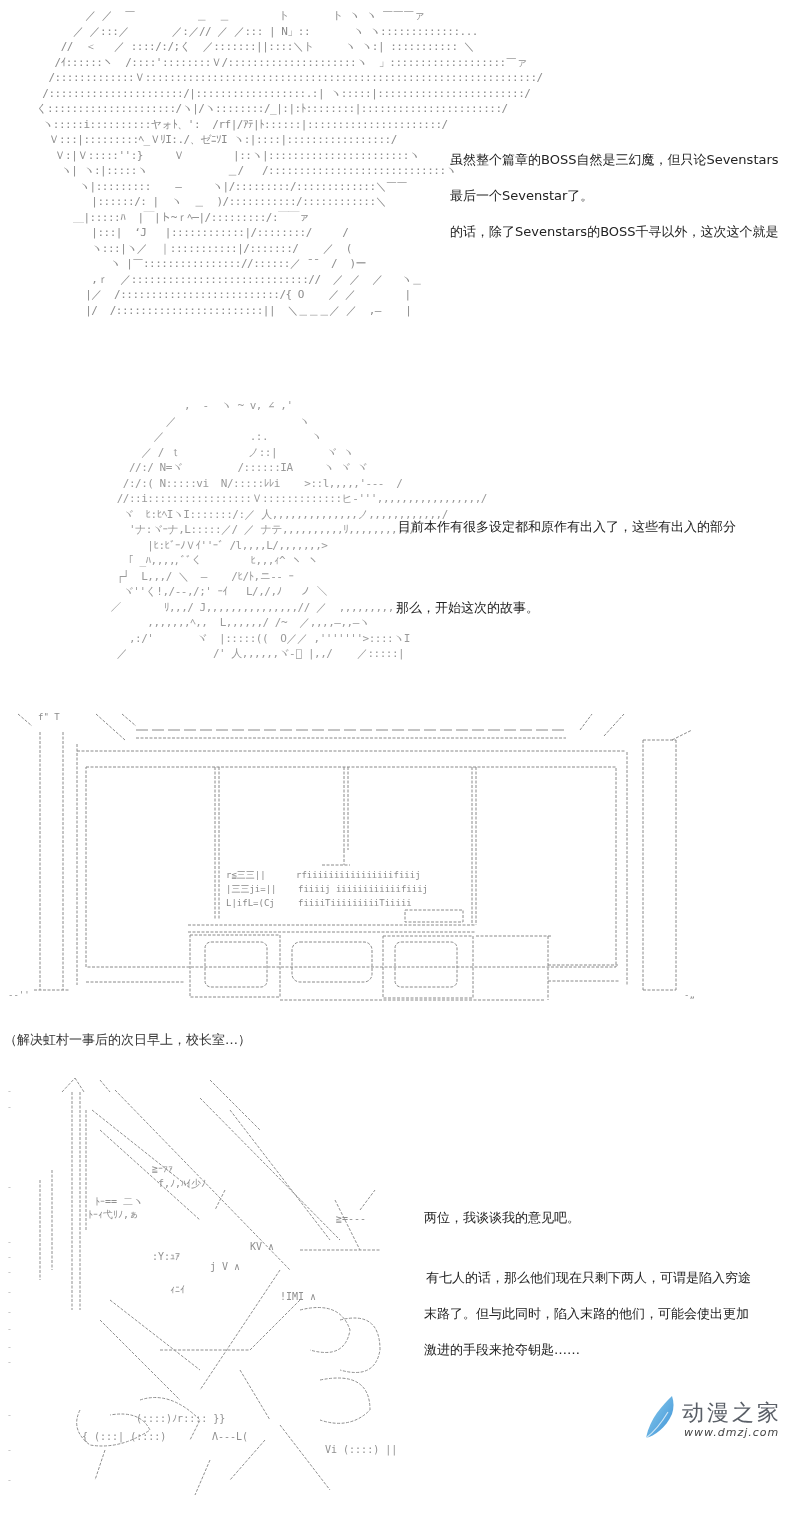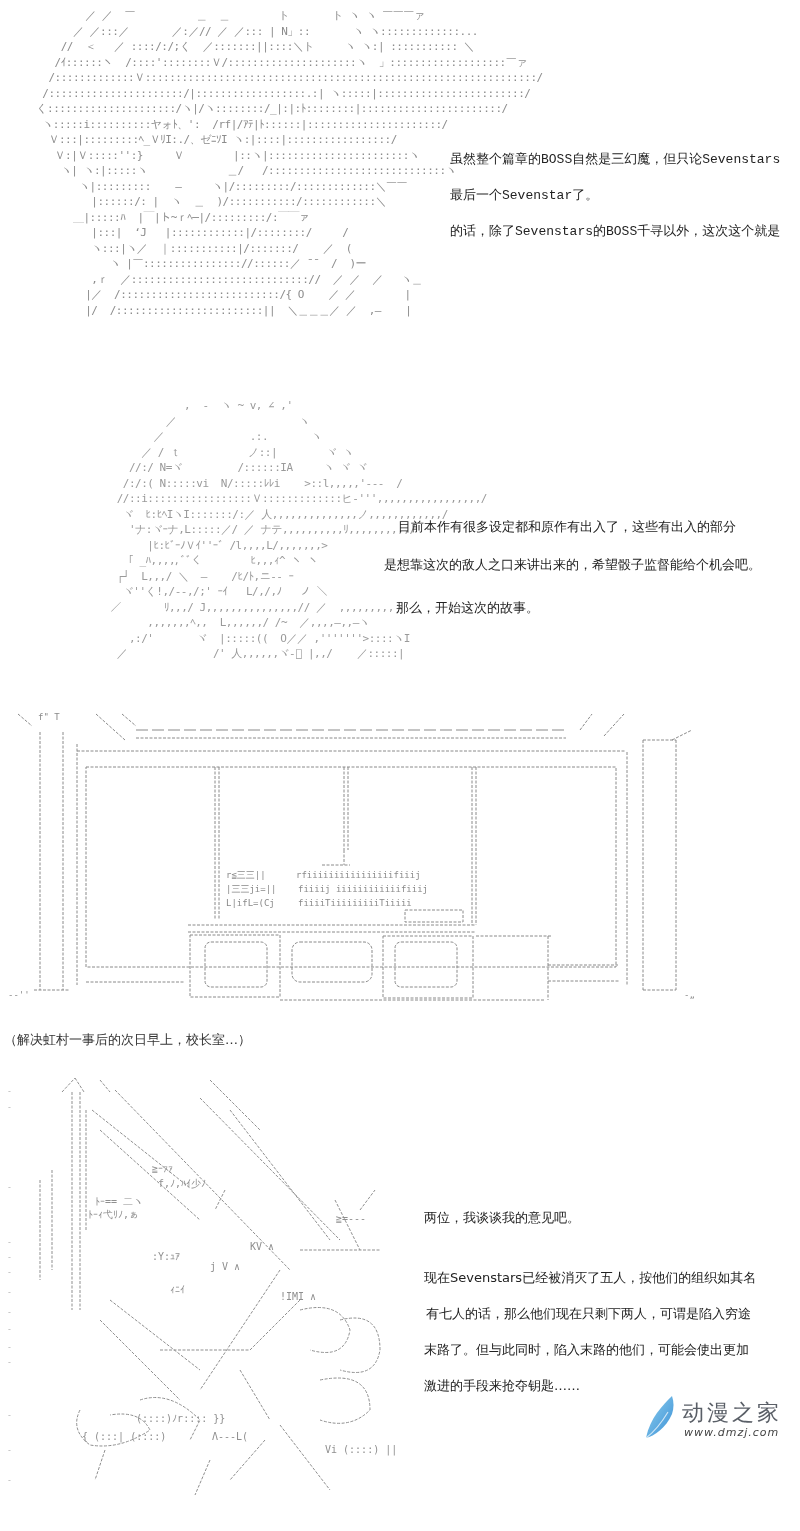--- a/index.html
+++ b/index.html
@@ -40,7 +40,7 @@
            ,ｒ  ／::::::::::::::::::::::::::::://  ／ ／  ／   ヽ＿
           |／  /::::::::::::::::::::::::::/{ O    ／ ／        |
           |/  /::::::::::::::::::::::::||  ＼＿＿＿／ ／  ,―    |</div>
-  <div class="narr" style="left:450px;top:142px;font-family:Liberation Mono, monospace;">
+  <div class="narr" style="left:450px;top:142px;">
     <div>虽然整个篇章的BOSS自然是三幻魔，但只论Sevenstars</div>
     <div>最后一个Sevenstar了。</div>
     <div>的话，除了Sevenstars的BOSS千寻以外，这次这个就是</div>

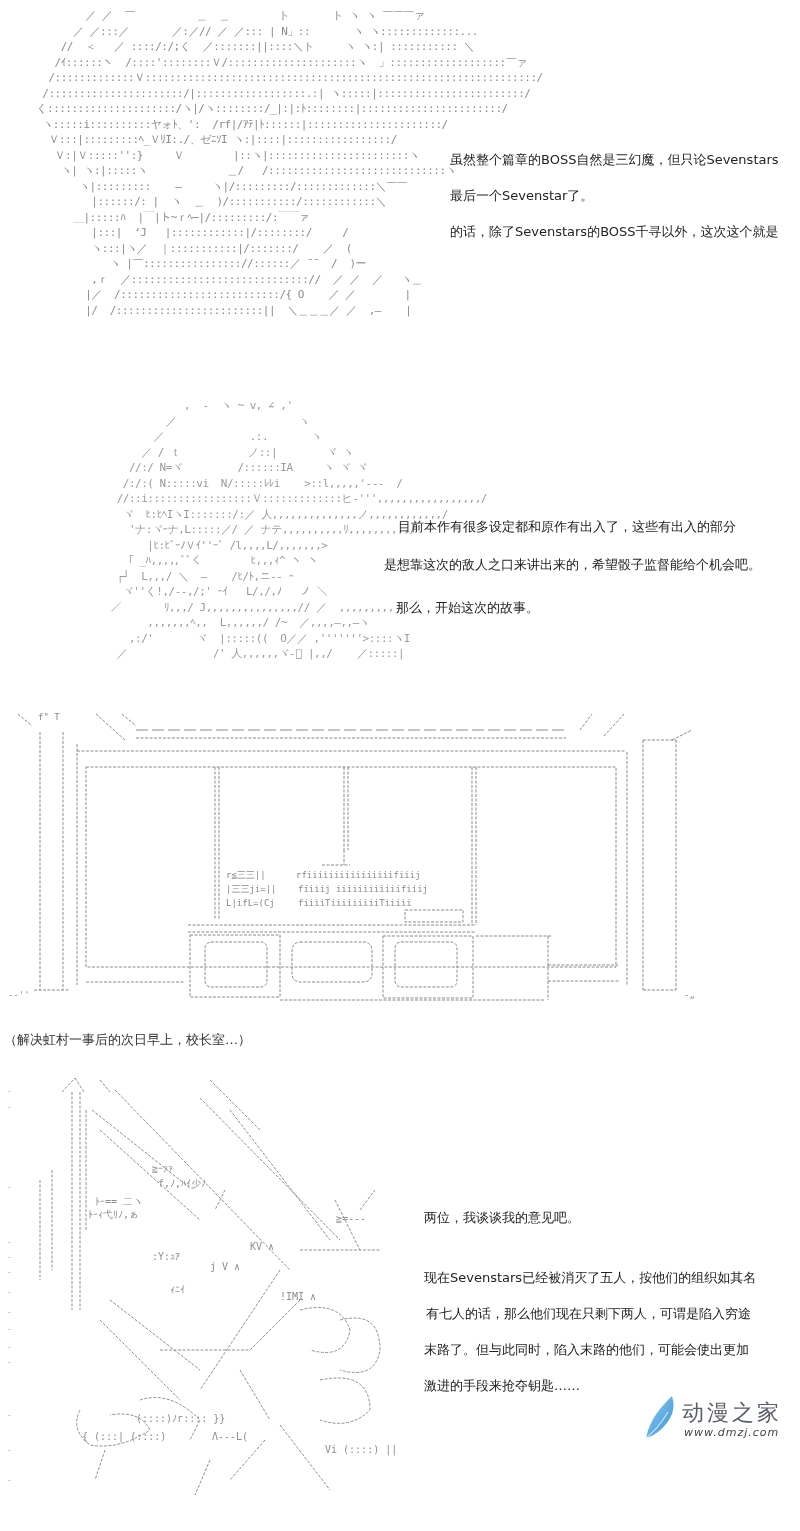--- a/index.html
+++ b/index.html
@@ -67,7 +67,6 @@
       ／              /' 人,,,,,,ヾ-ﾞ |,,/    ／:::::|</div>
   <div class="narr" style="left:384px;top:128px;line-height:38px;">
     <div style="padding-left:14px;">目前本作有很多设定都和原作有出入了，这些有出入的部分</div>
-    <div>是想靠这次的敌人之口来讲出来的，希望骰子监督能给个机会吧。</div>
   </div>
   <div class="narr" style="left:396px;top:210px;">那么，开始这次的故事。</div>
 </div>

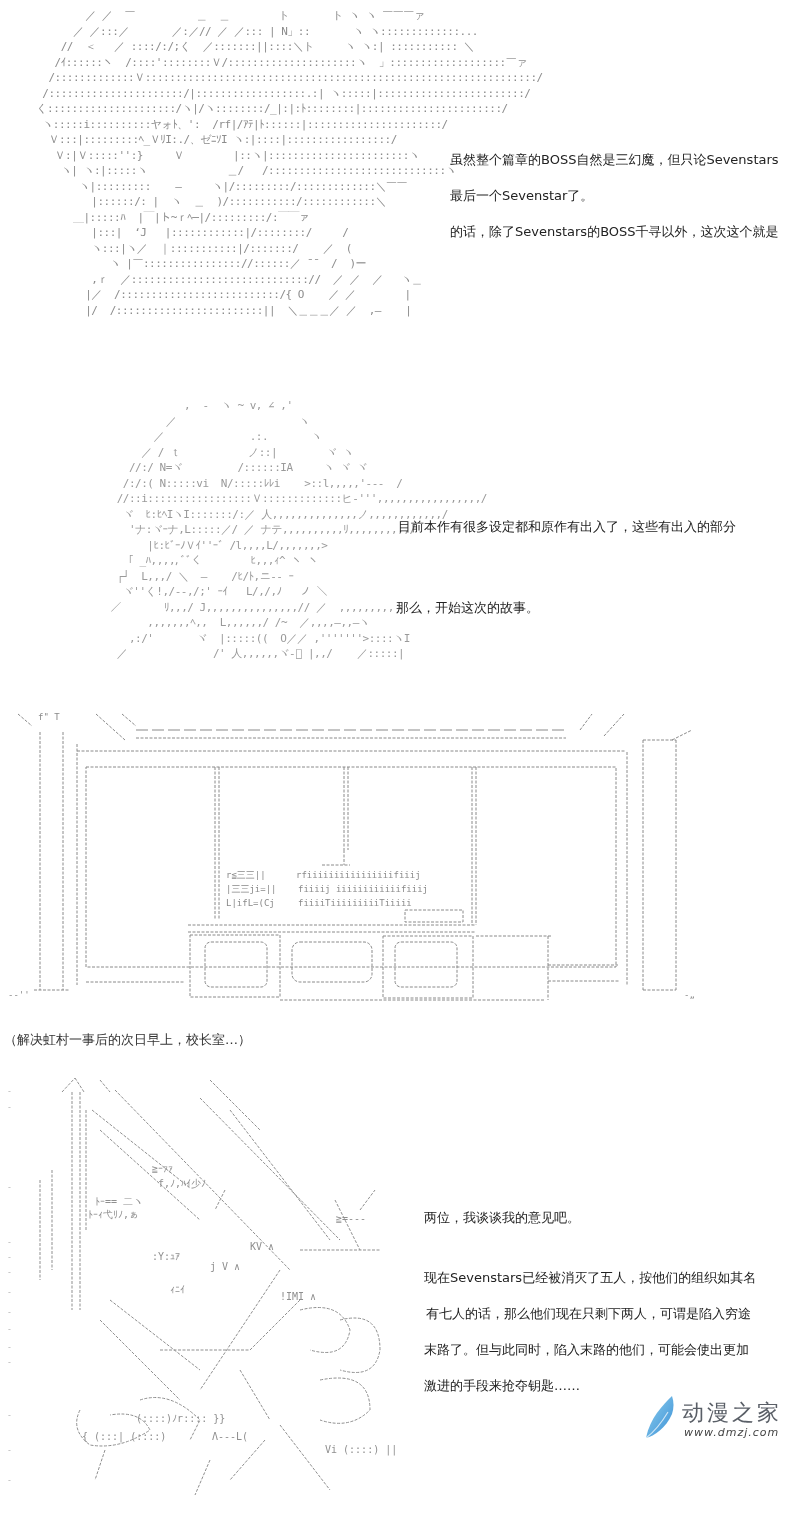--- a/index.html
+++ b/index.html
@@ -210,7 +210,6 @@
 
   <div class="narr" style="left:424px;top:130px;">两位，我谈谈我的意见吧。</div>
   <div class="narr" style="left:424px;top:190px;">
-    <div>现在Sevenstars已经被消灭了五人，按他们的组织如其名</div>
     <div style="padding-left:2px;font-family:Liberation Serif, serif;">有七人的话，那么他们现在只剩下两人，可谓是陷入穷途</div>
     <div>末路了。但与此同时，陷入末路的他们，可能会使出更加</div>
     <div>激进的手段来抢夺钥匙……</div>

